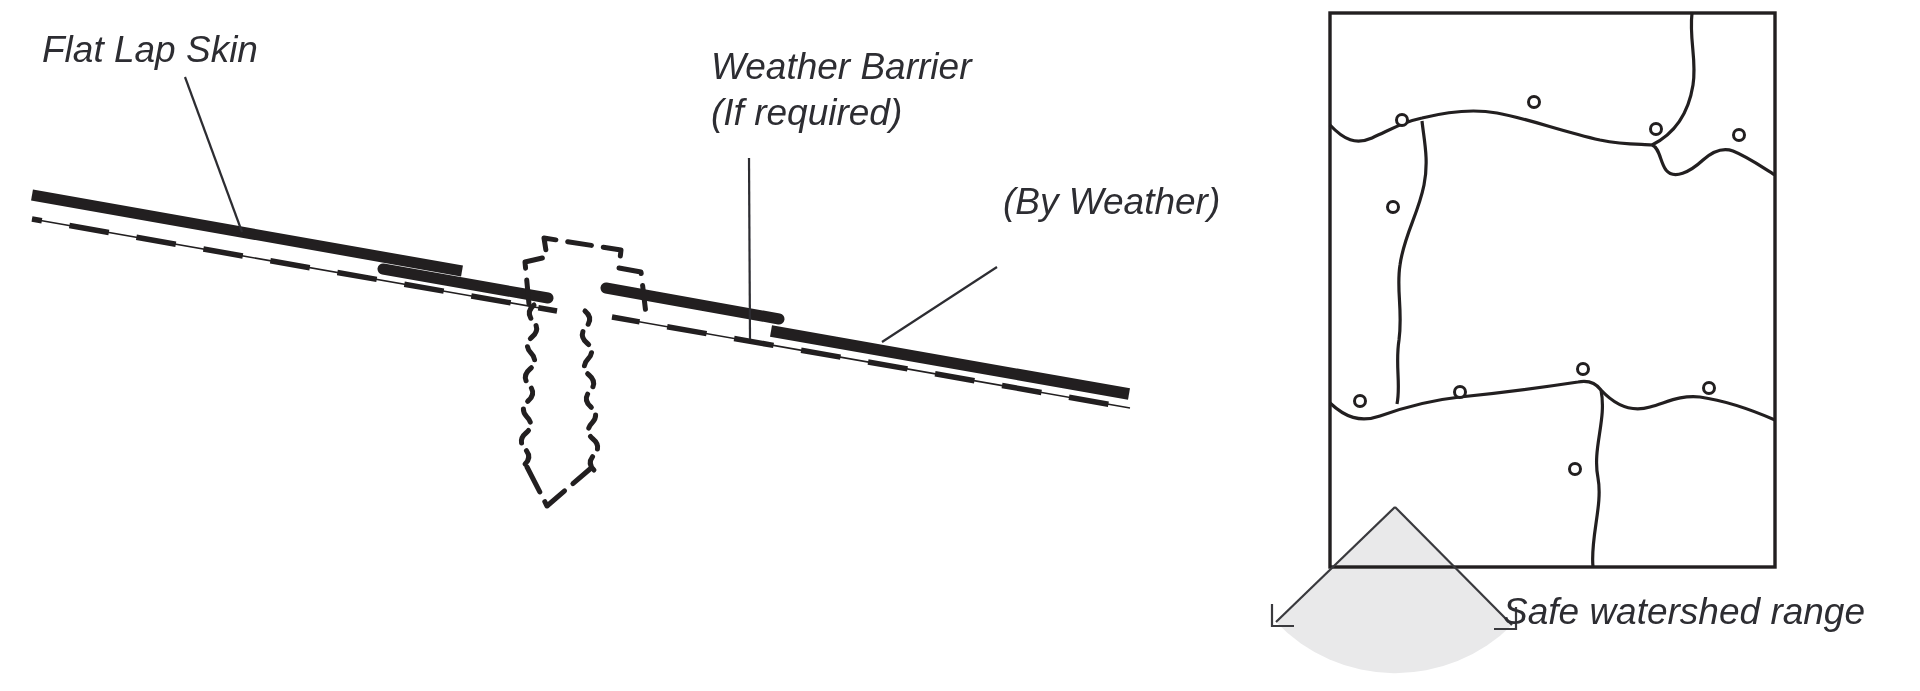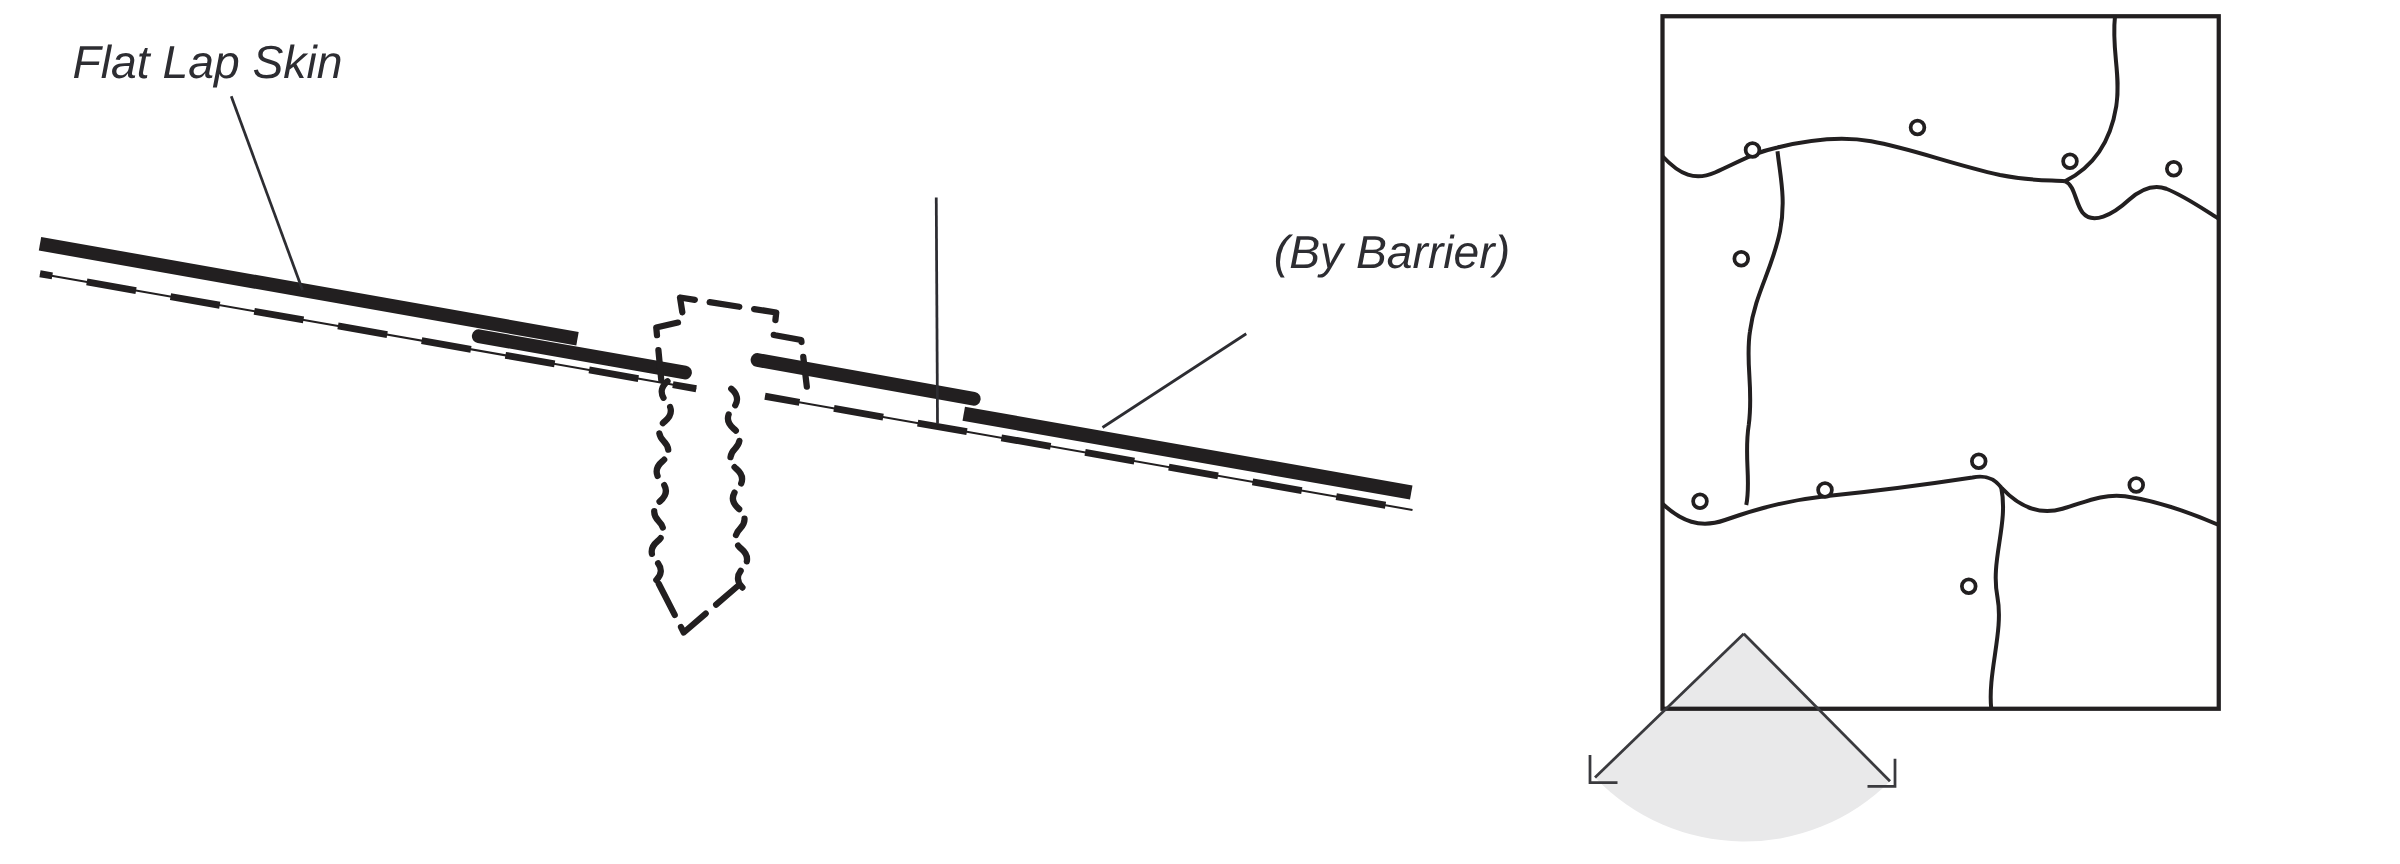--- a/index.html
+++ b/index.html
@@ -26,7 +26,7 @@
     letter-spacing:0px;
     white-space:nowrap;
   }
-  .callout .line{display:block;margin-left:16px;}
+  .callout .line{display:block;}
 </style>
 </head>
 <body>

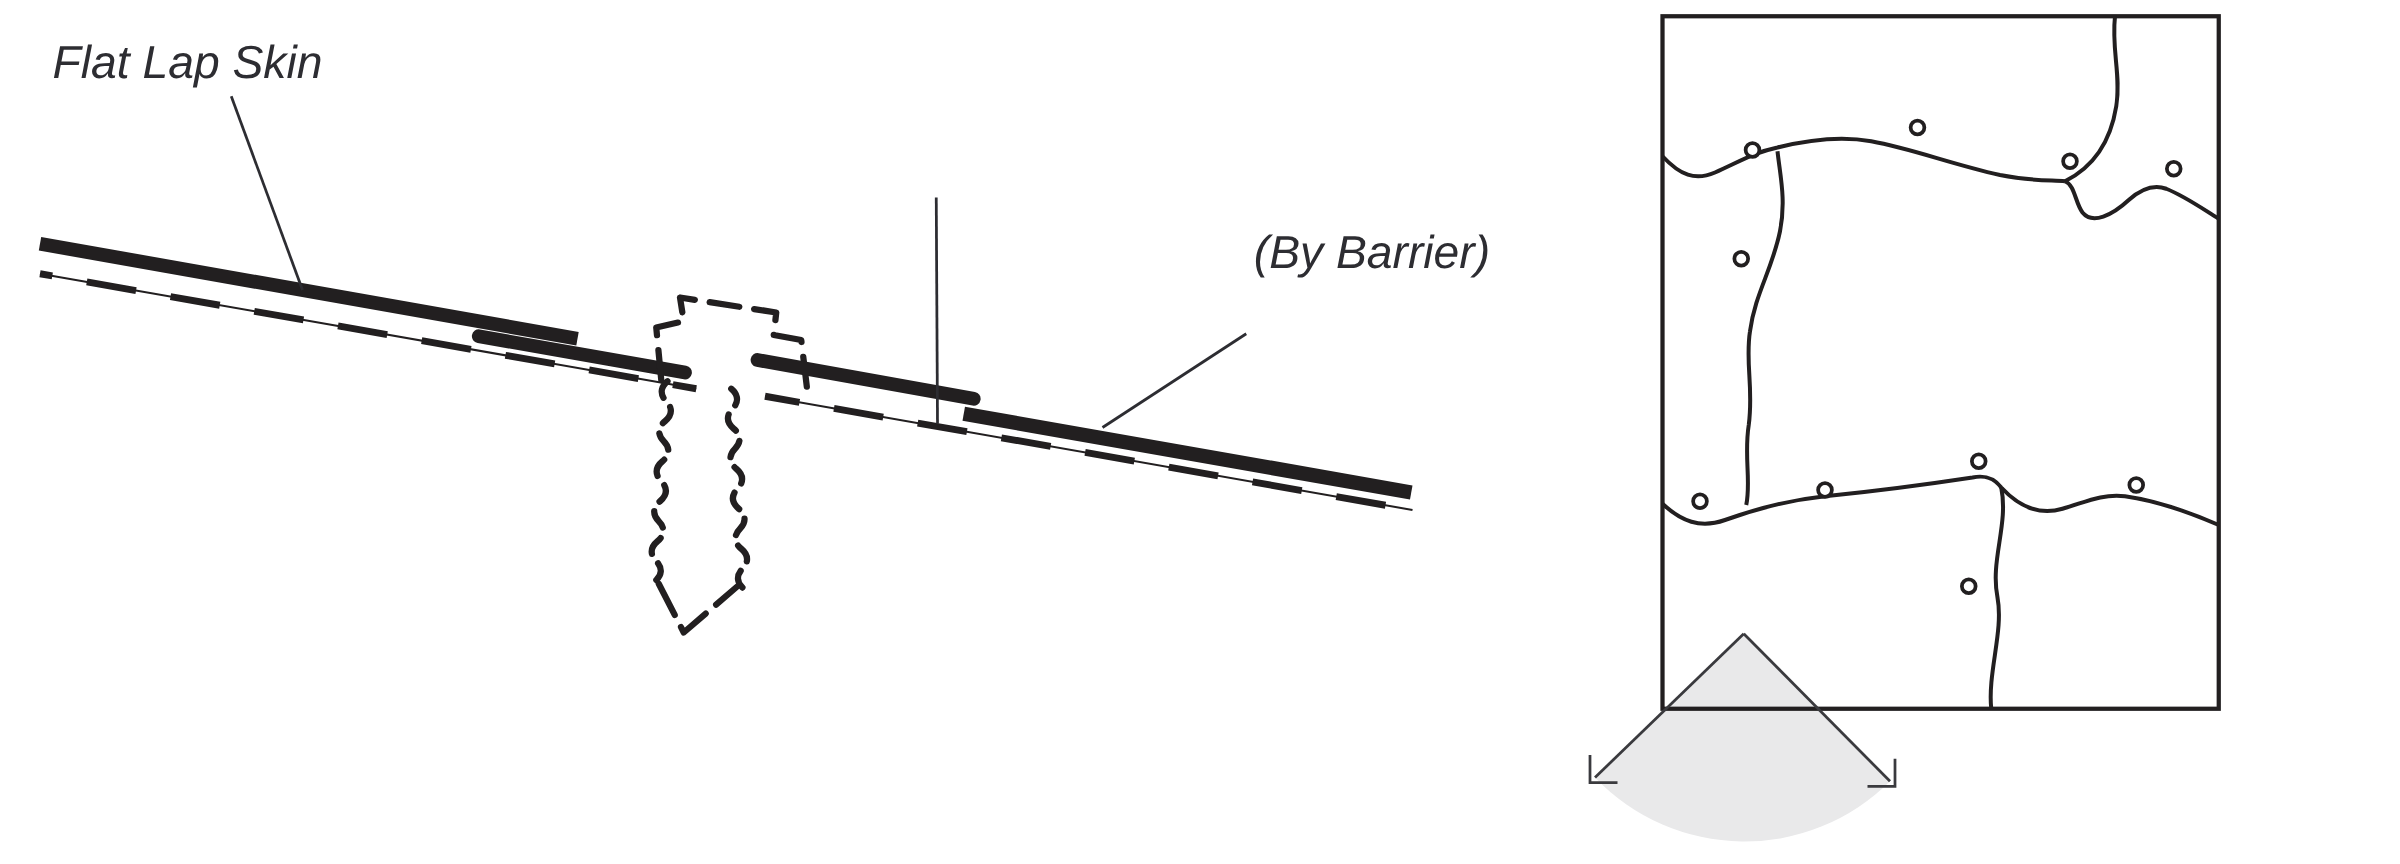--- a/index.html
+++ b/index.html
@@ -115,6 +115,10 @@
     <span class="line">Flat Lap Skin</span>
   </div>
 
+  <div class="callout" style="left:711px;top:44px">
+    <span class="line">Weather Barrier</span>
+    <span class="line">(If required)</span>
+  </div>
 
   <div class="callout" style="left:1003px;top:179px">
     <span class="line">(By Barrier)</span>

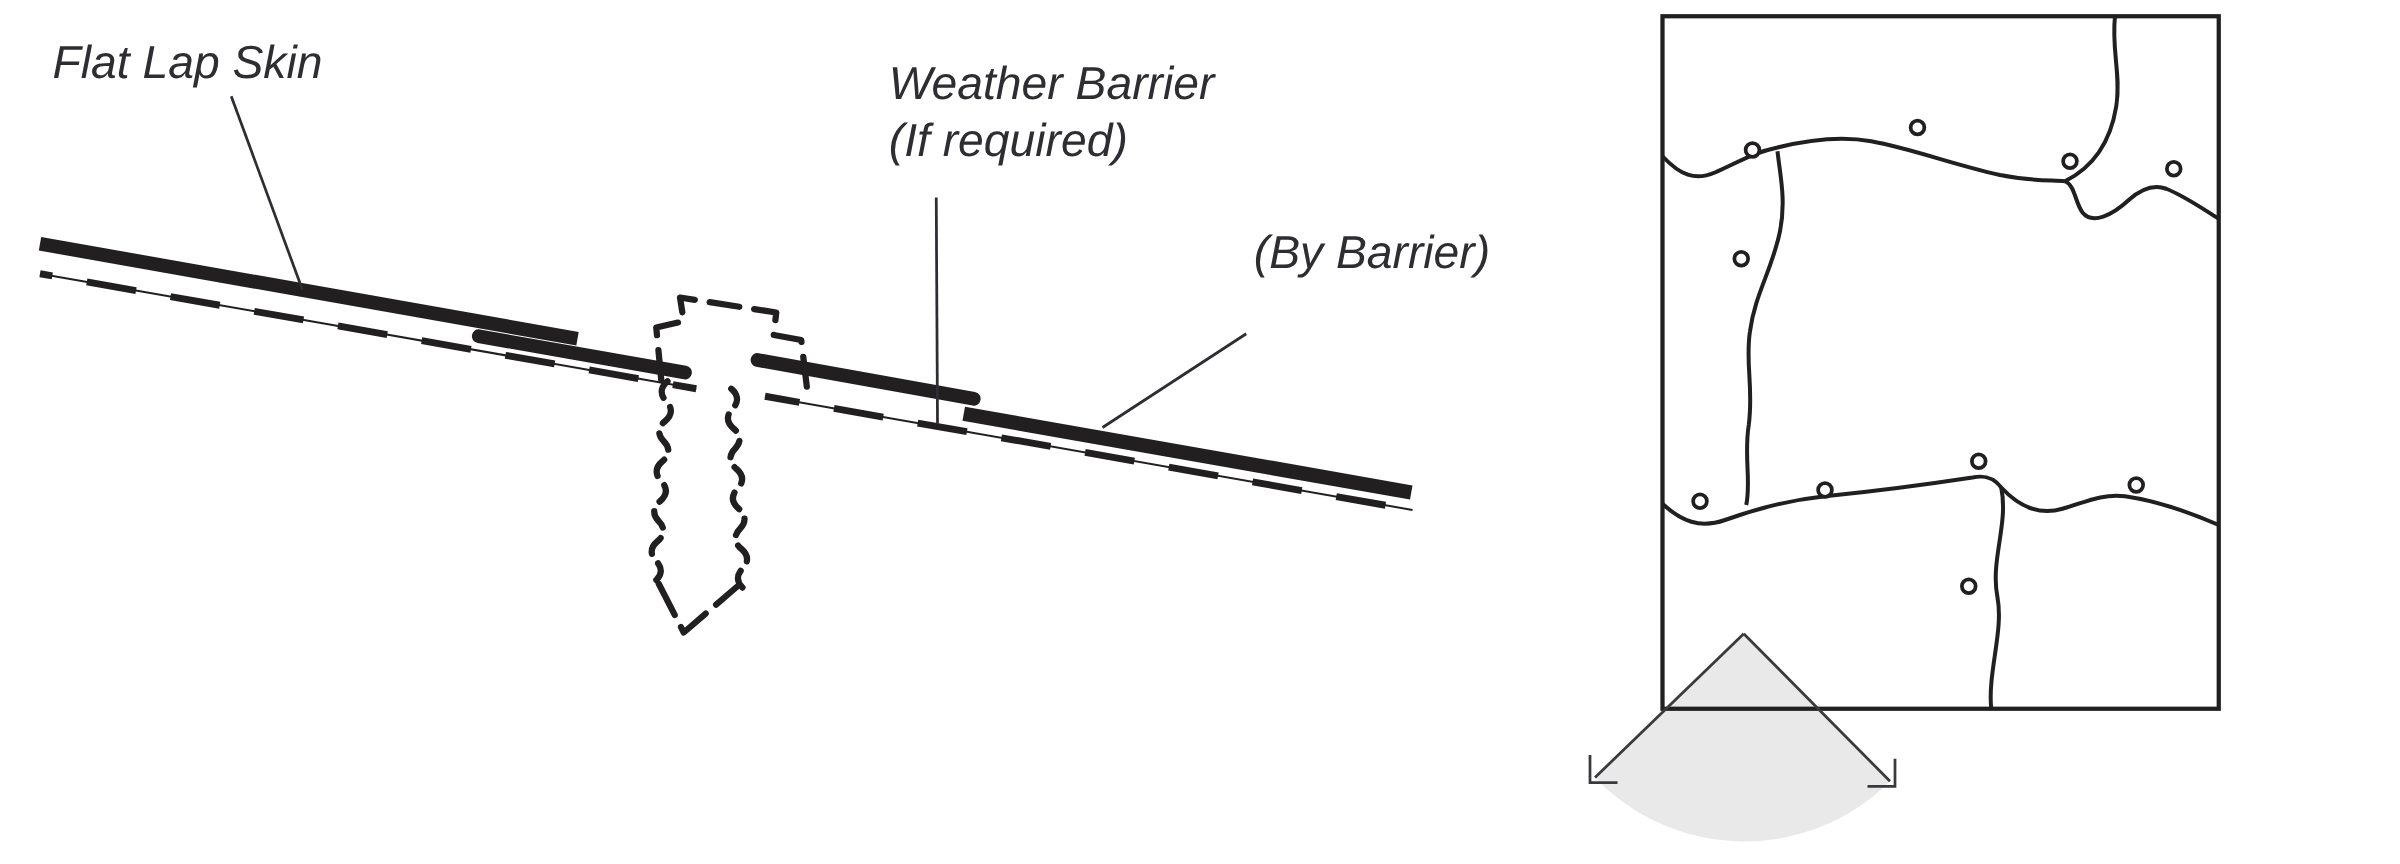--- a/index.html
+++ b/index.html
@@ -121,7 +121,7 @@
   </div>
 
   <div class="callout" style="left:1003px;top:179px">
-    <span class="line">(By Barrier)</span>
+    <span class="line">(By Weather)</span>
   </div>
 
 

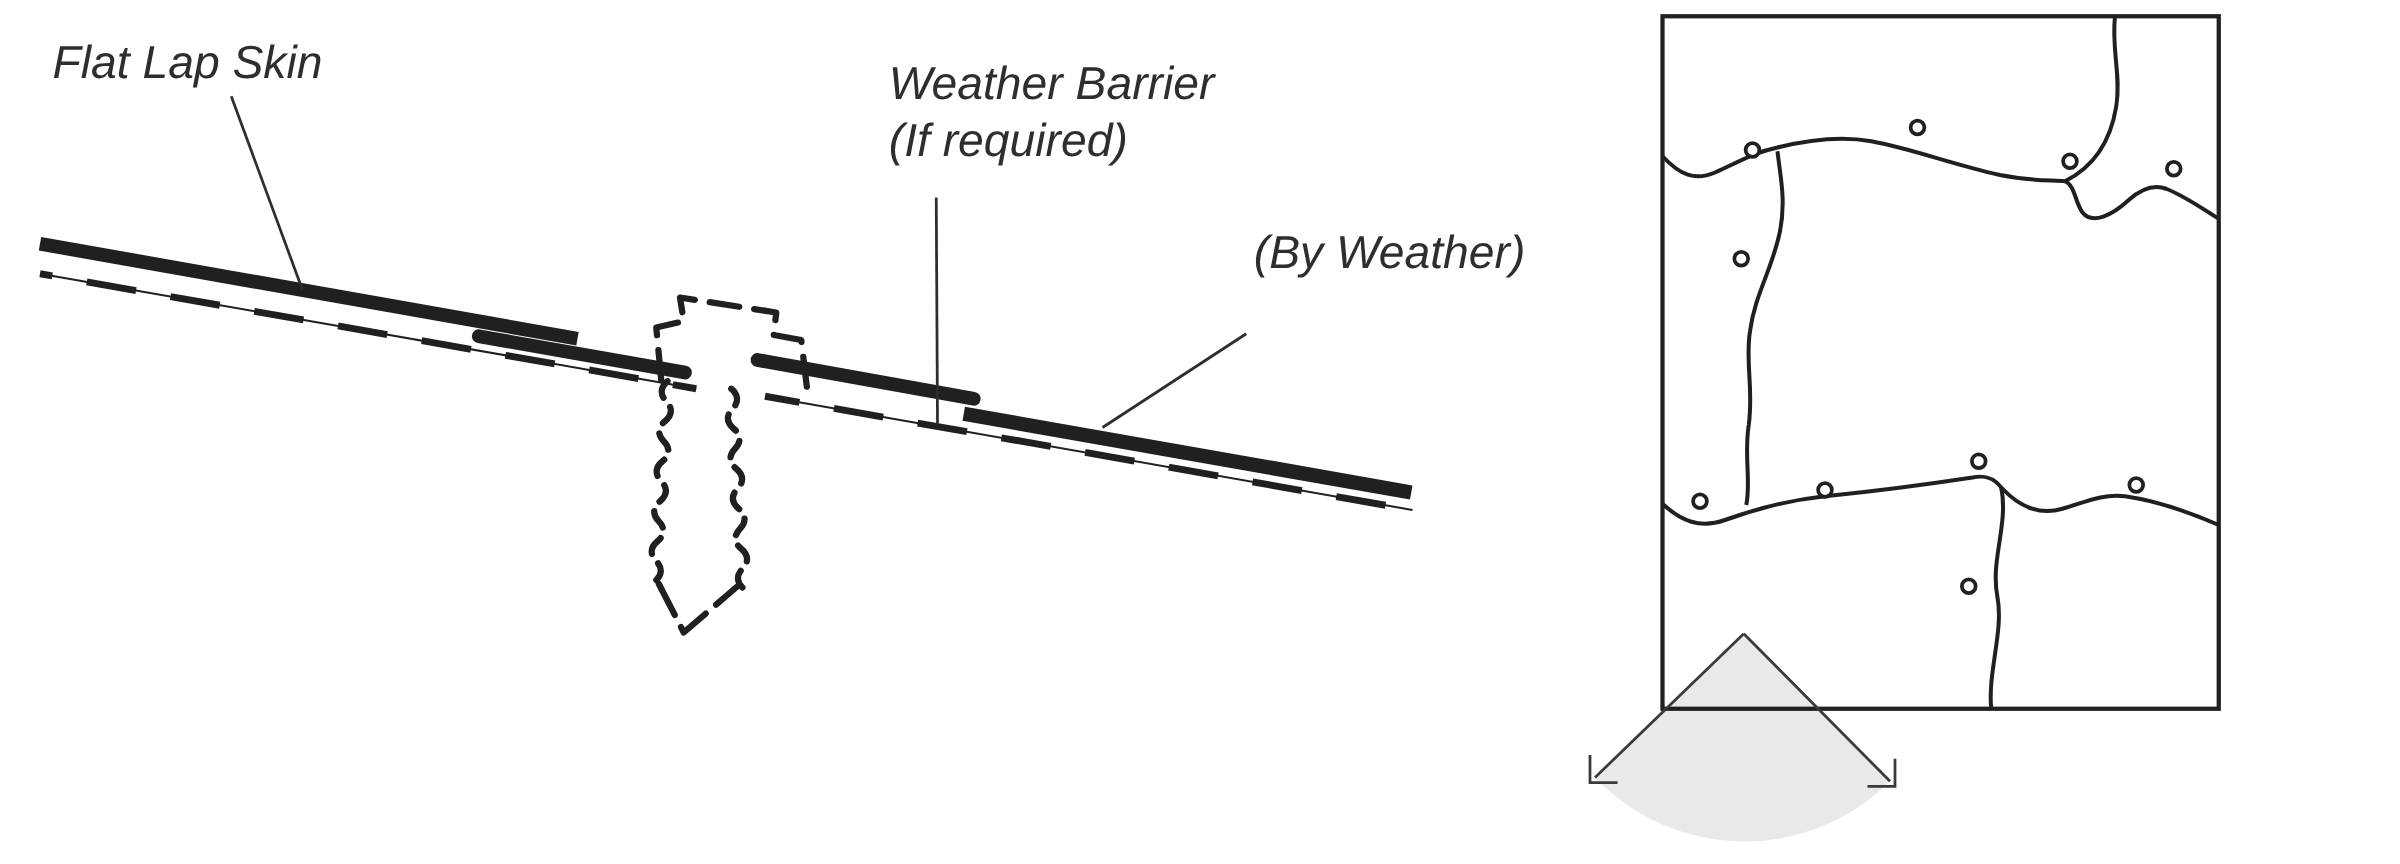--- a/index.html
+++ b/index.html
@@ -124,6 +124,9 @@
     <span class="line">(By Weather)</span>
   </div>
 
+  <div class="callout" style="left:1503px;top:589px">
+    <span class="line">Safe watershed range</span>
+  </div>
 
 </div>
 

